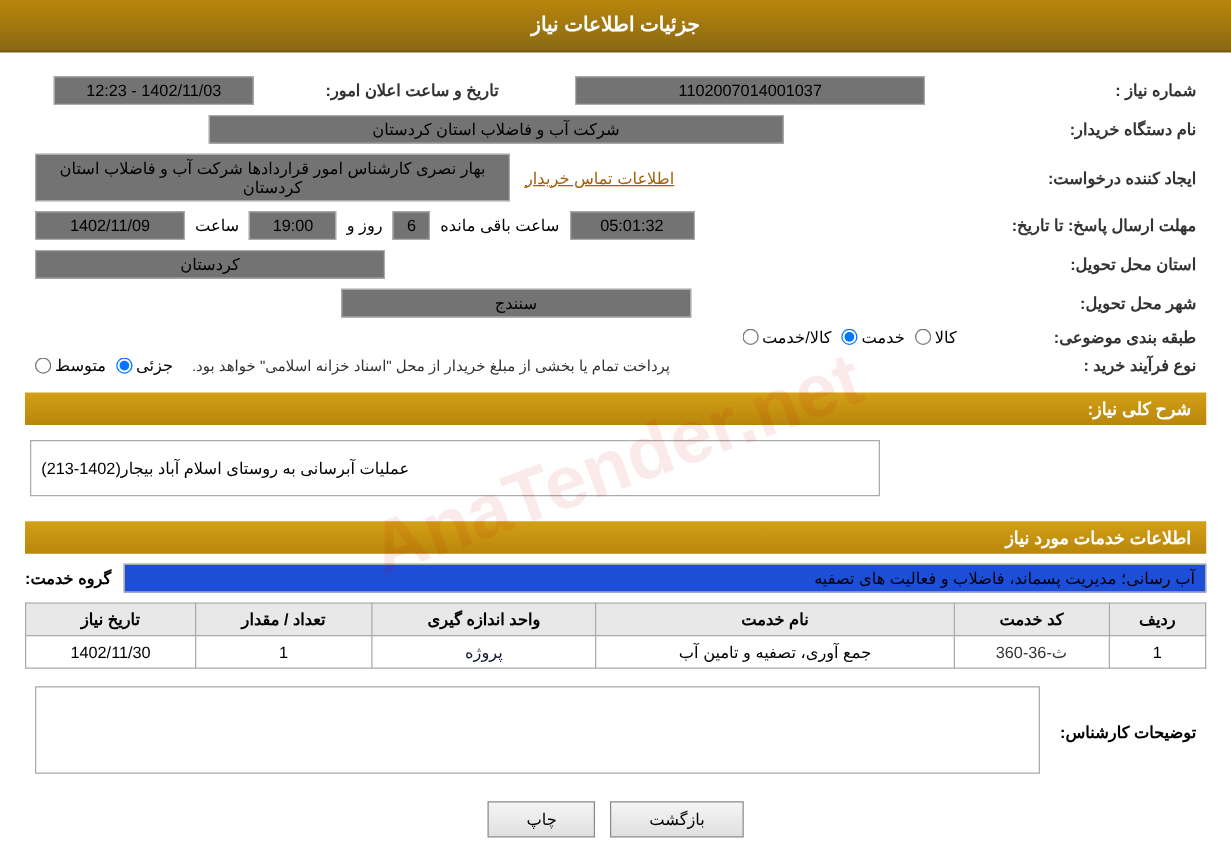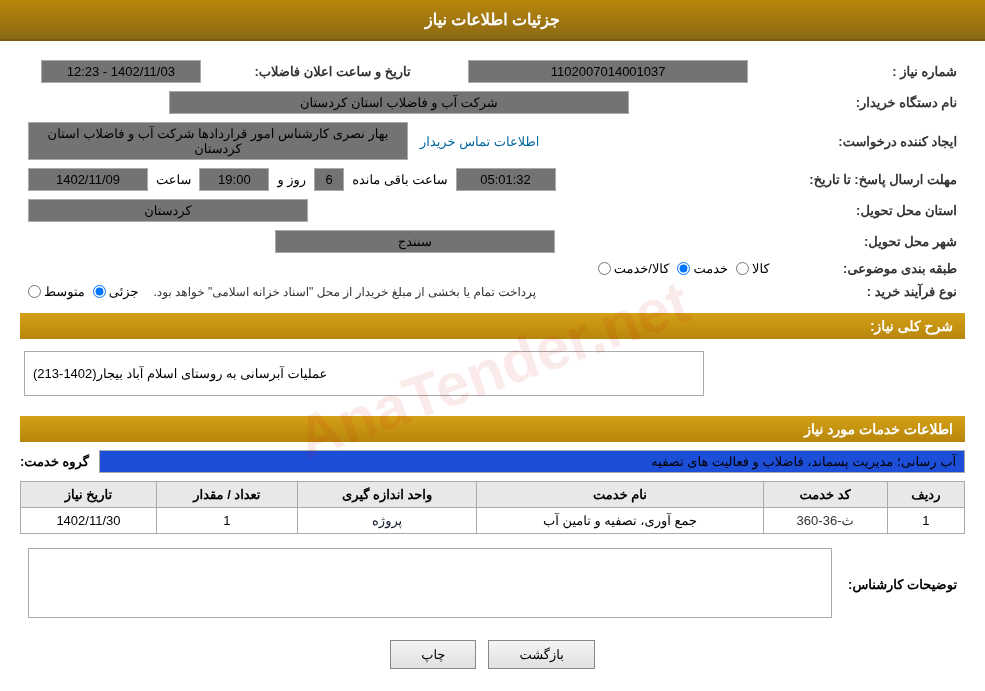--- a/index.html
+++ b/index.html
@@ -206,7 +206,7 @@
           <div class="input-box input-wide">1102007014001037</div>
         </td>
         <td style="width:20px;"></td>
-        <td class="label-cell">تاریخ و ساعت اعلان فاضلاب:</td>
+        <td class="label-cell">تاریخ و ساعت اعلان امور:</td>
         <td class="value-cell">
           <div class="input-box input-date">1402/11/03 - 12:23</div>
         </td>

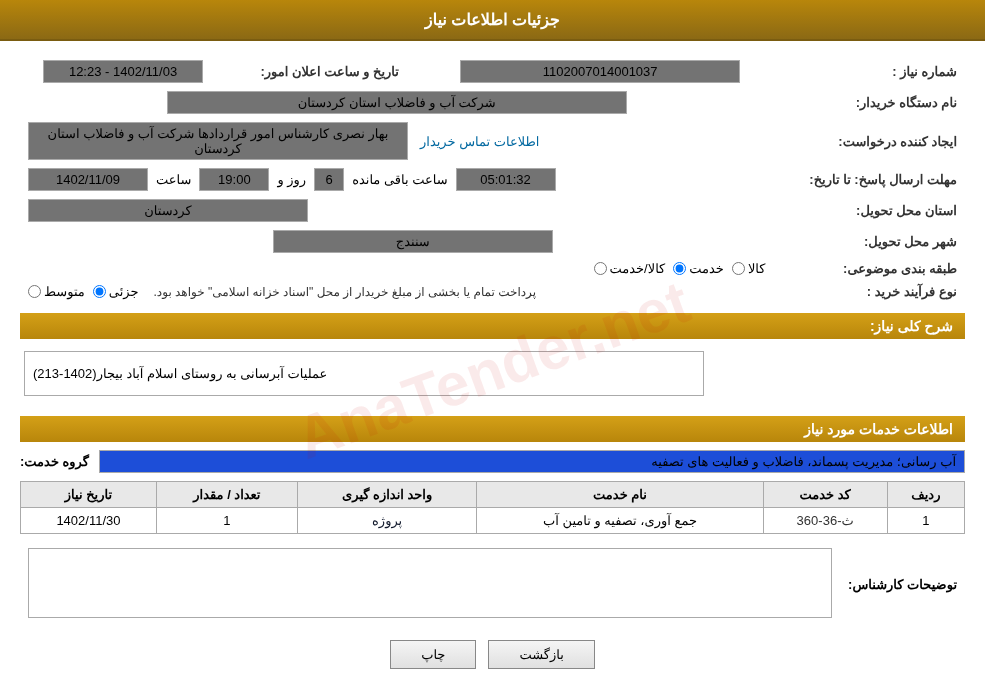--- a/index.html
+++ b/index.html
@@ -62,7 +62,8 @@
       width: 160px;
     }
     .link-blue {
-      color: #0369a1;
+      color: #a16207;
+      text-decoration: underline;
       cursor: pointer;
       text-align: center;
     }

